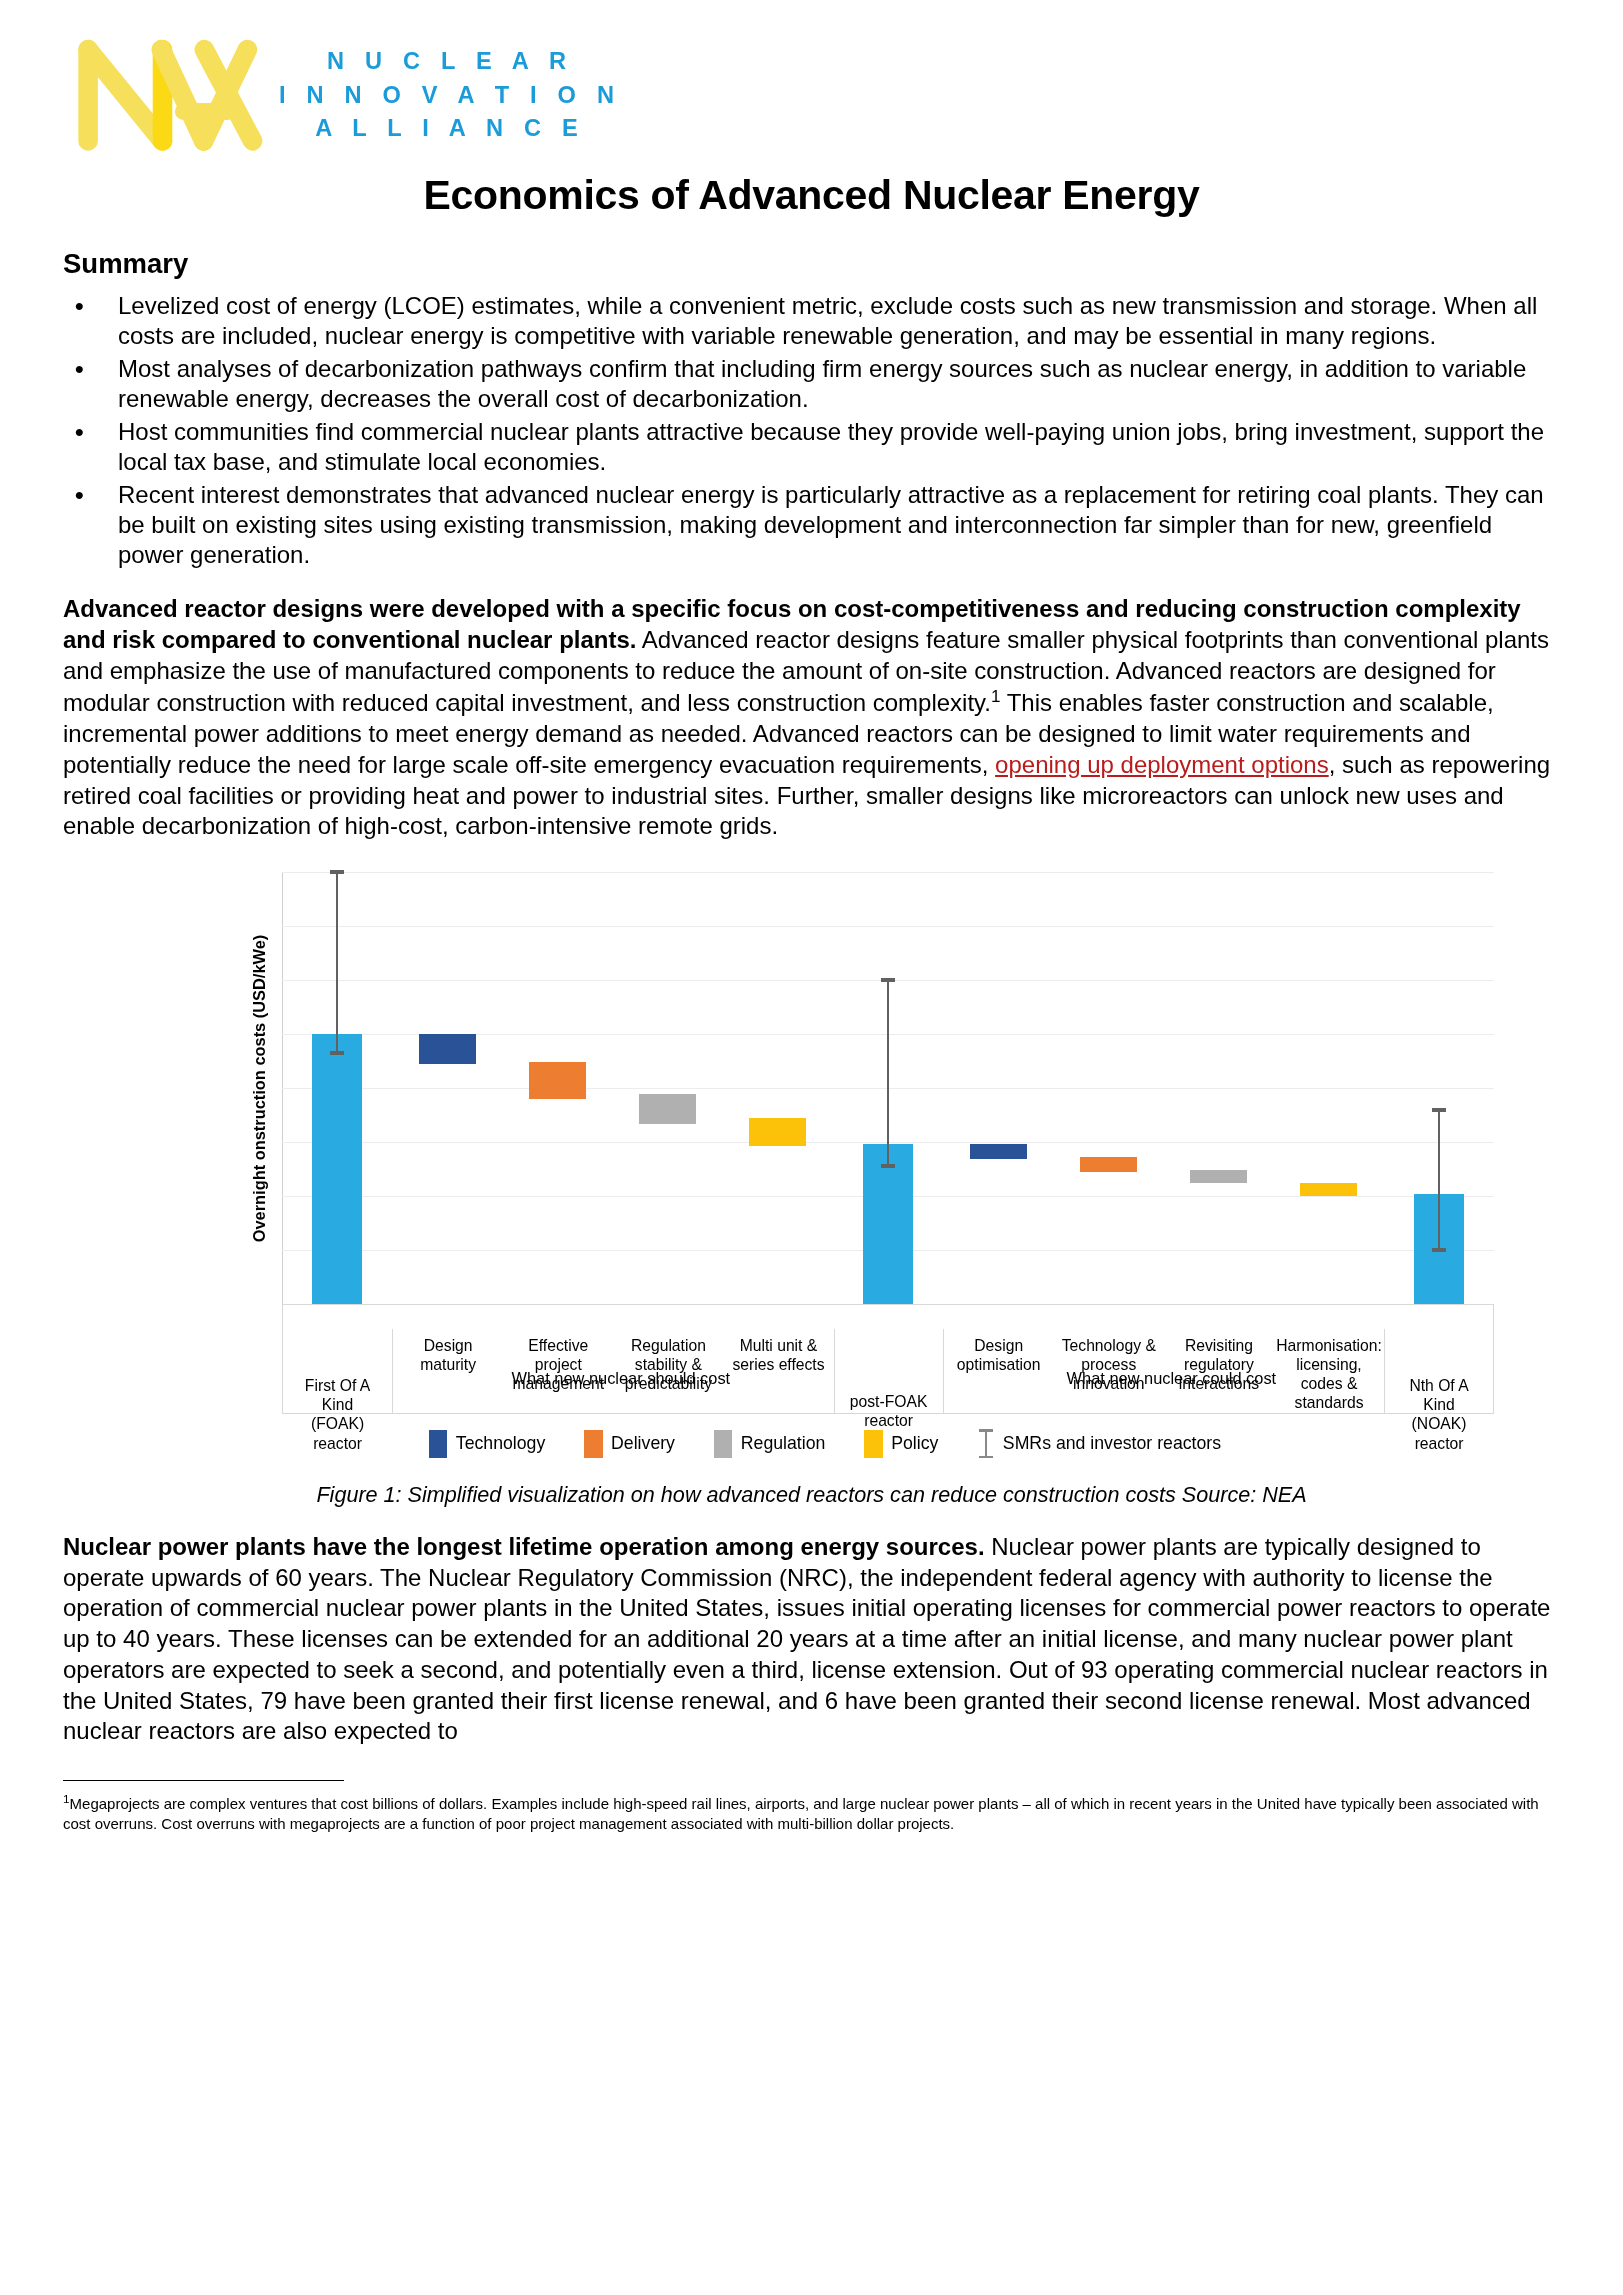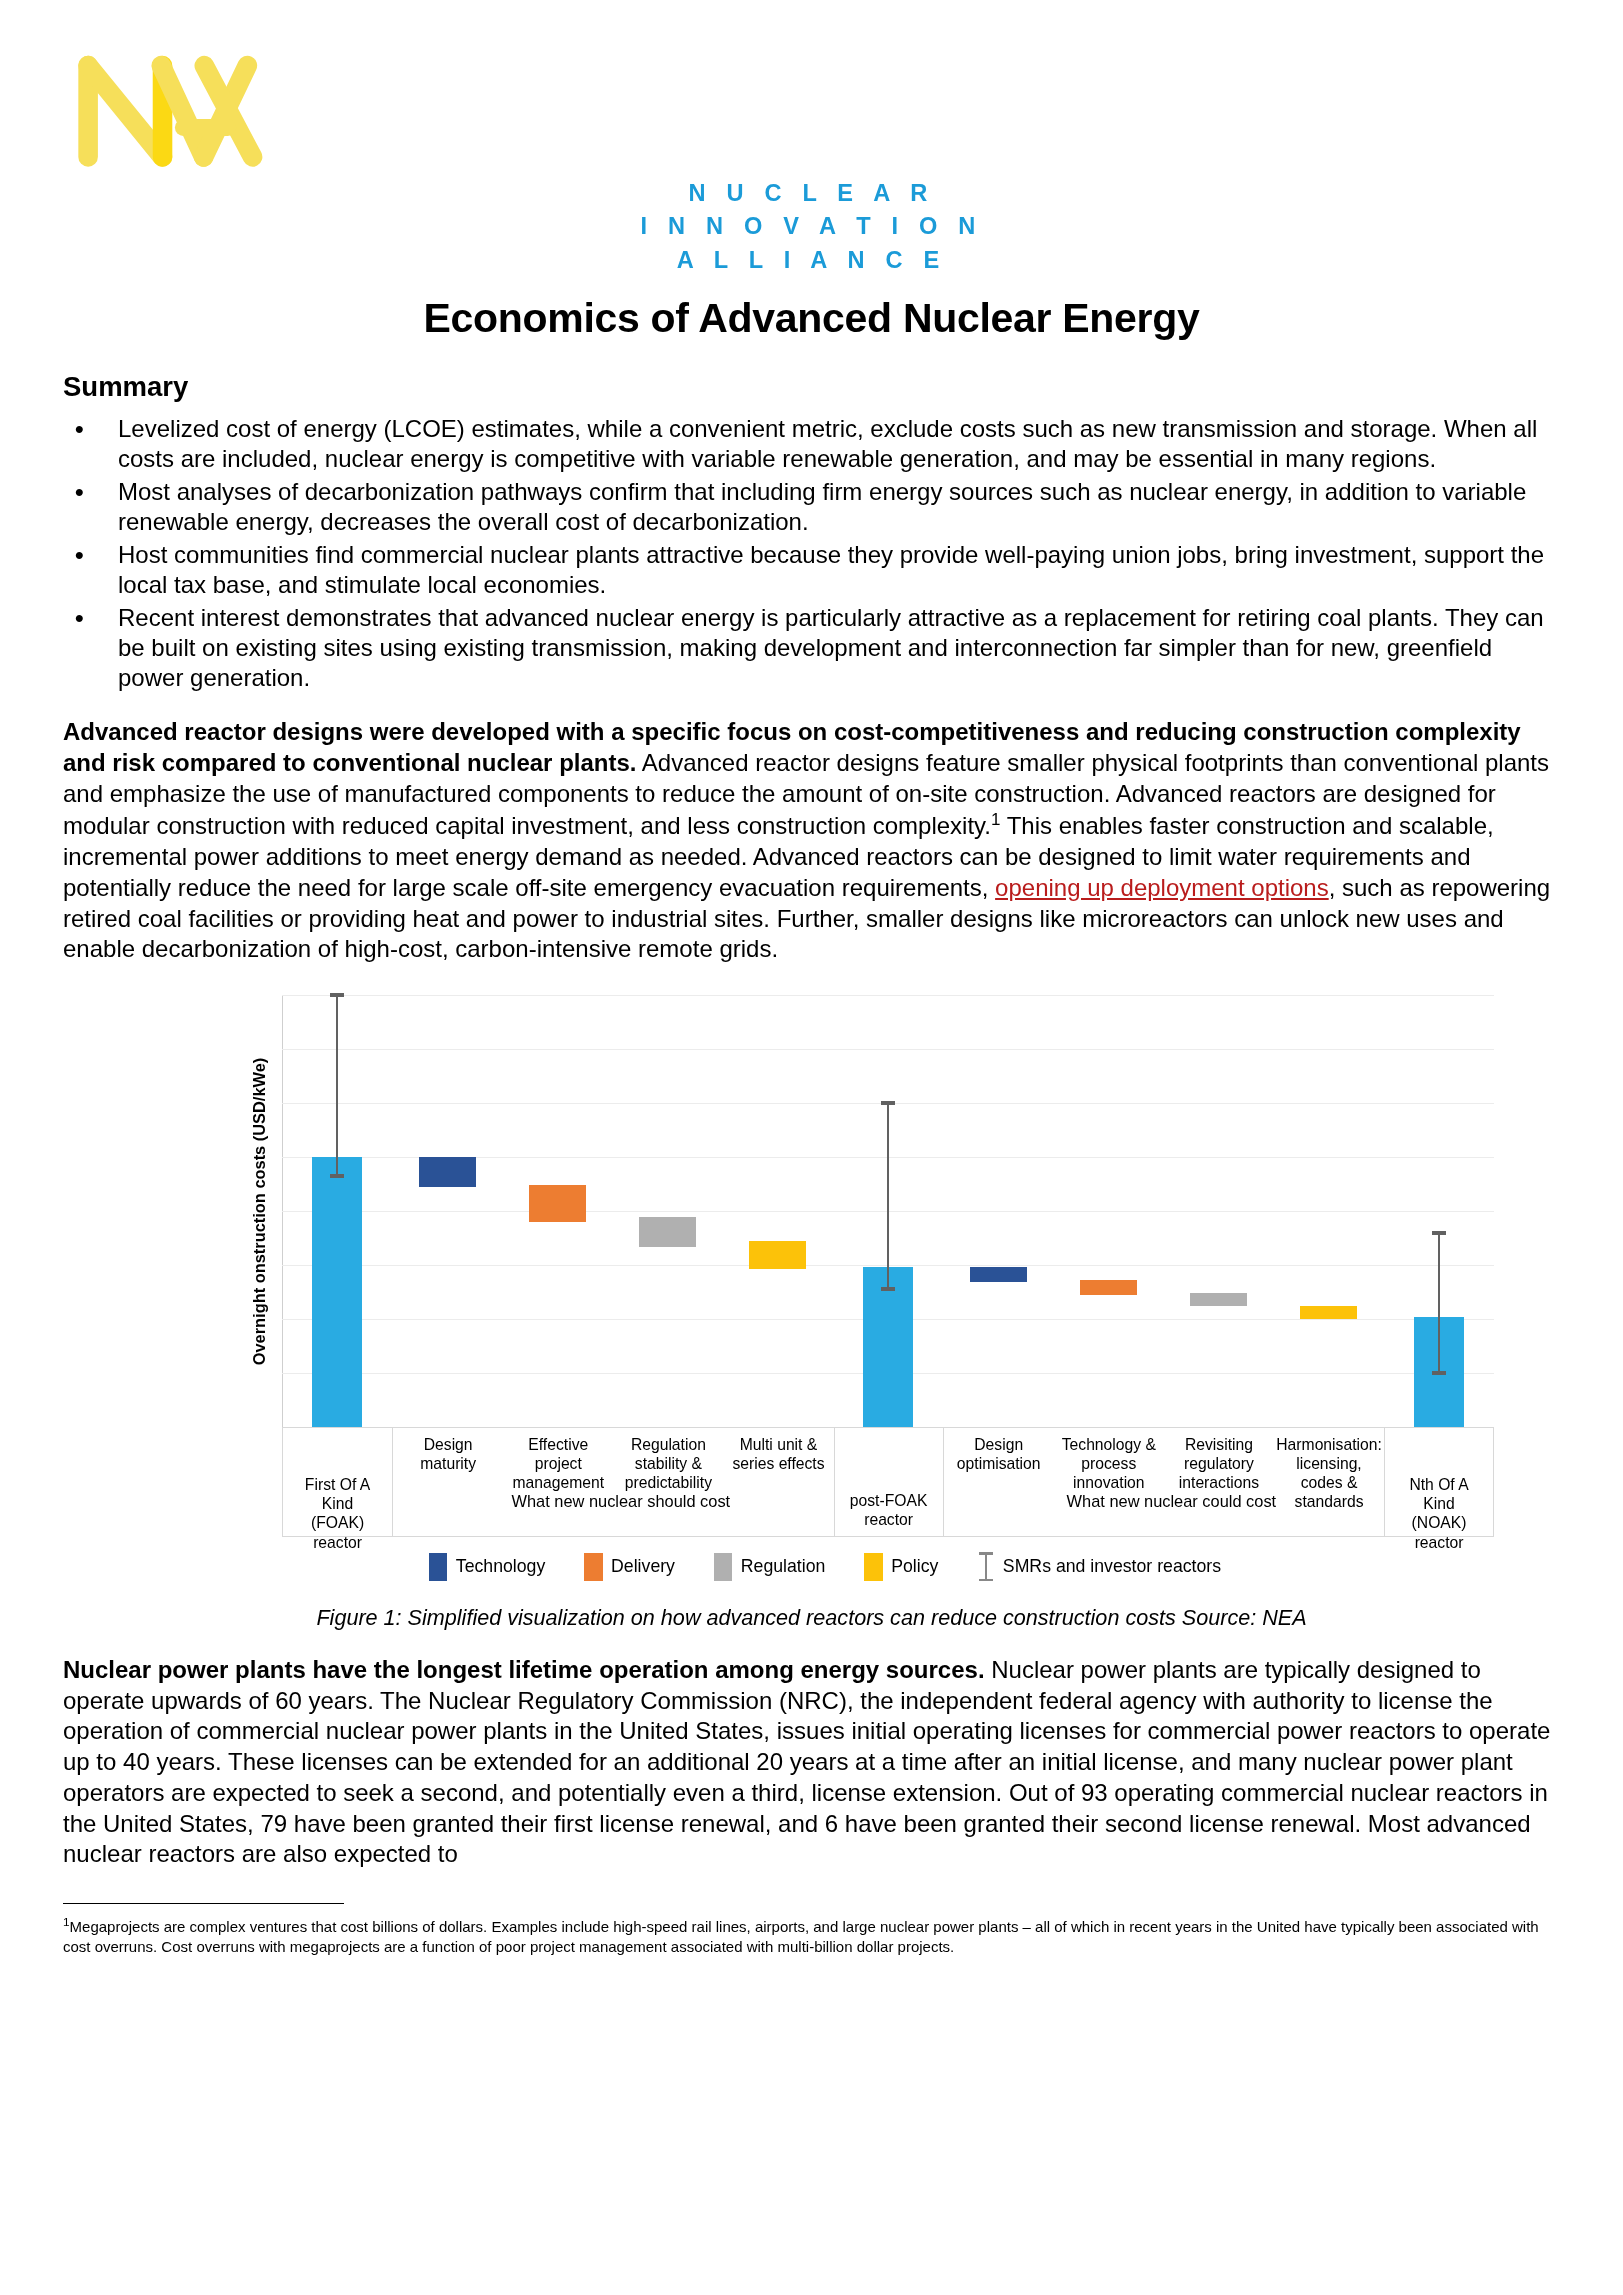--- a/index.html
+++ b/index.html
@@ -28,8 +28,9 @@
   .logo-wrap {
     width: 100%;
     display: flex;
-    flex-direction: column;
-    padding-top: 46px;
+    flex-direction: row;
+    align-items: center;
+    padding-top: 30px;
   }
   .logo-mark {
     width: 216px;

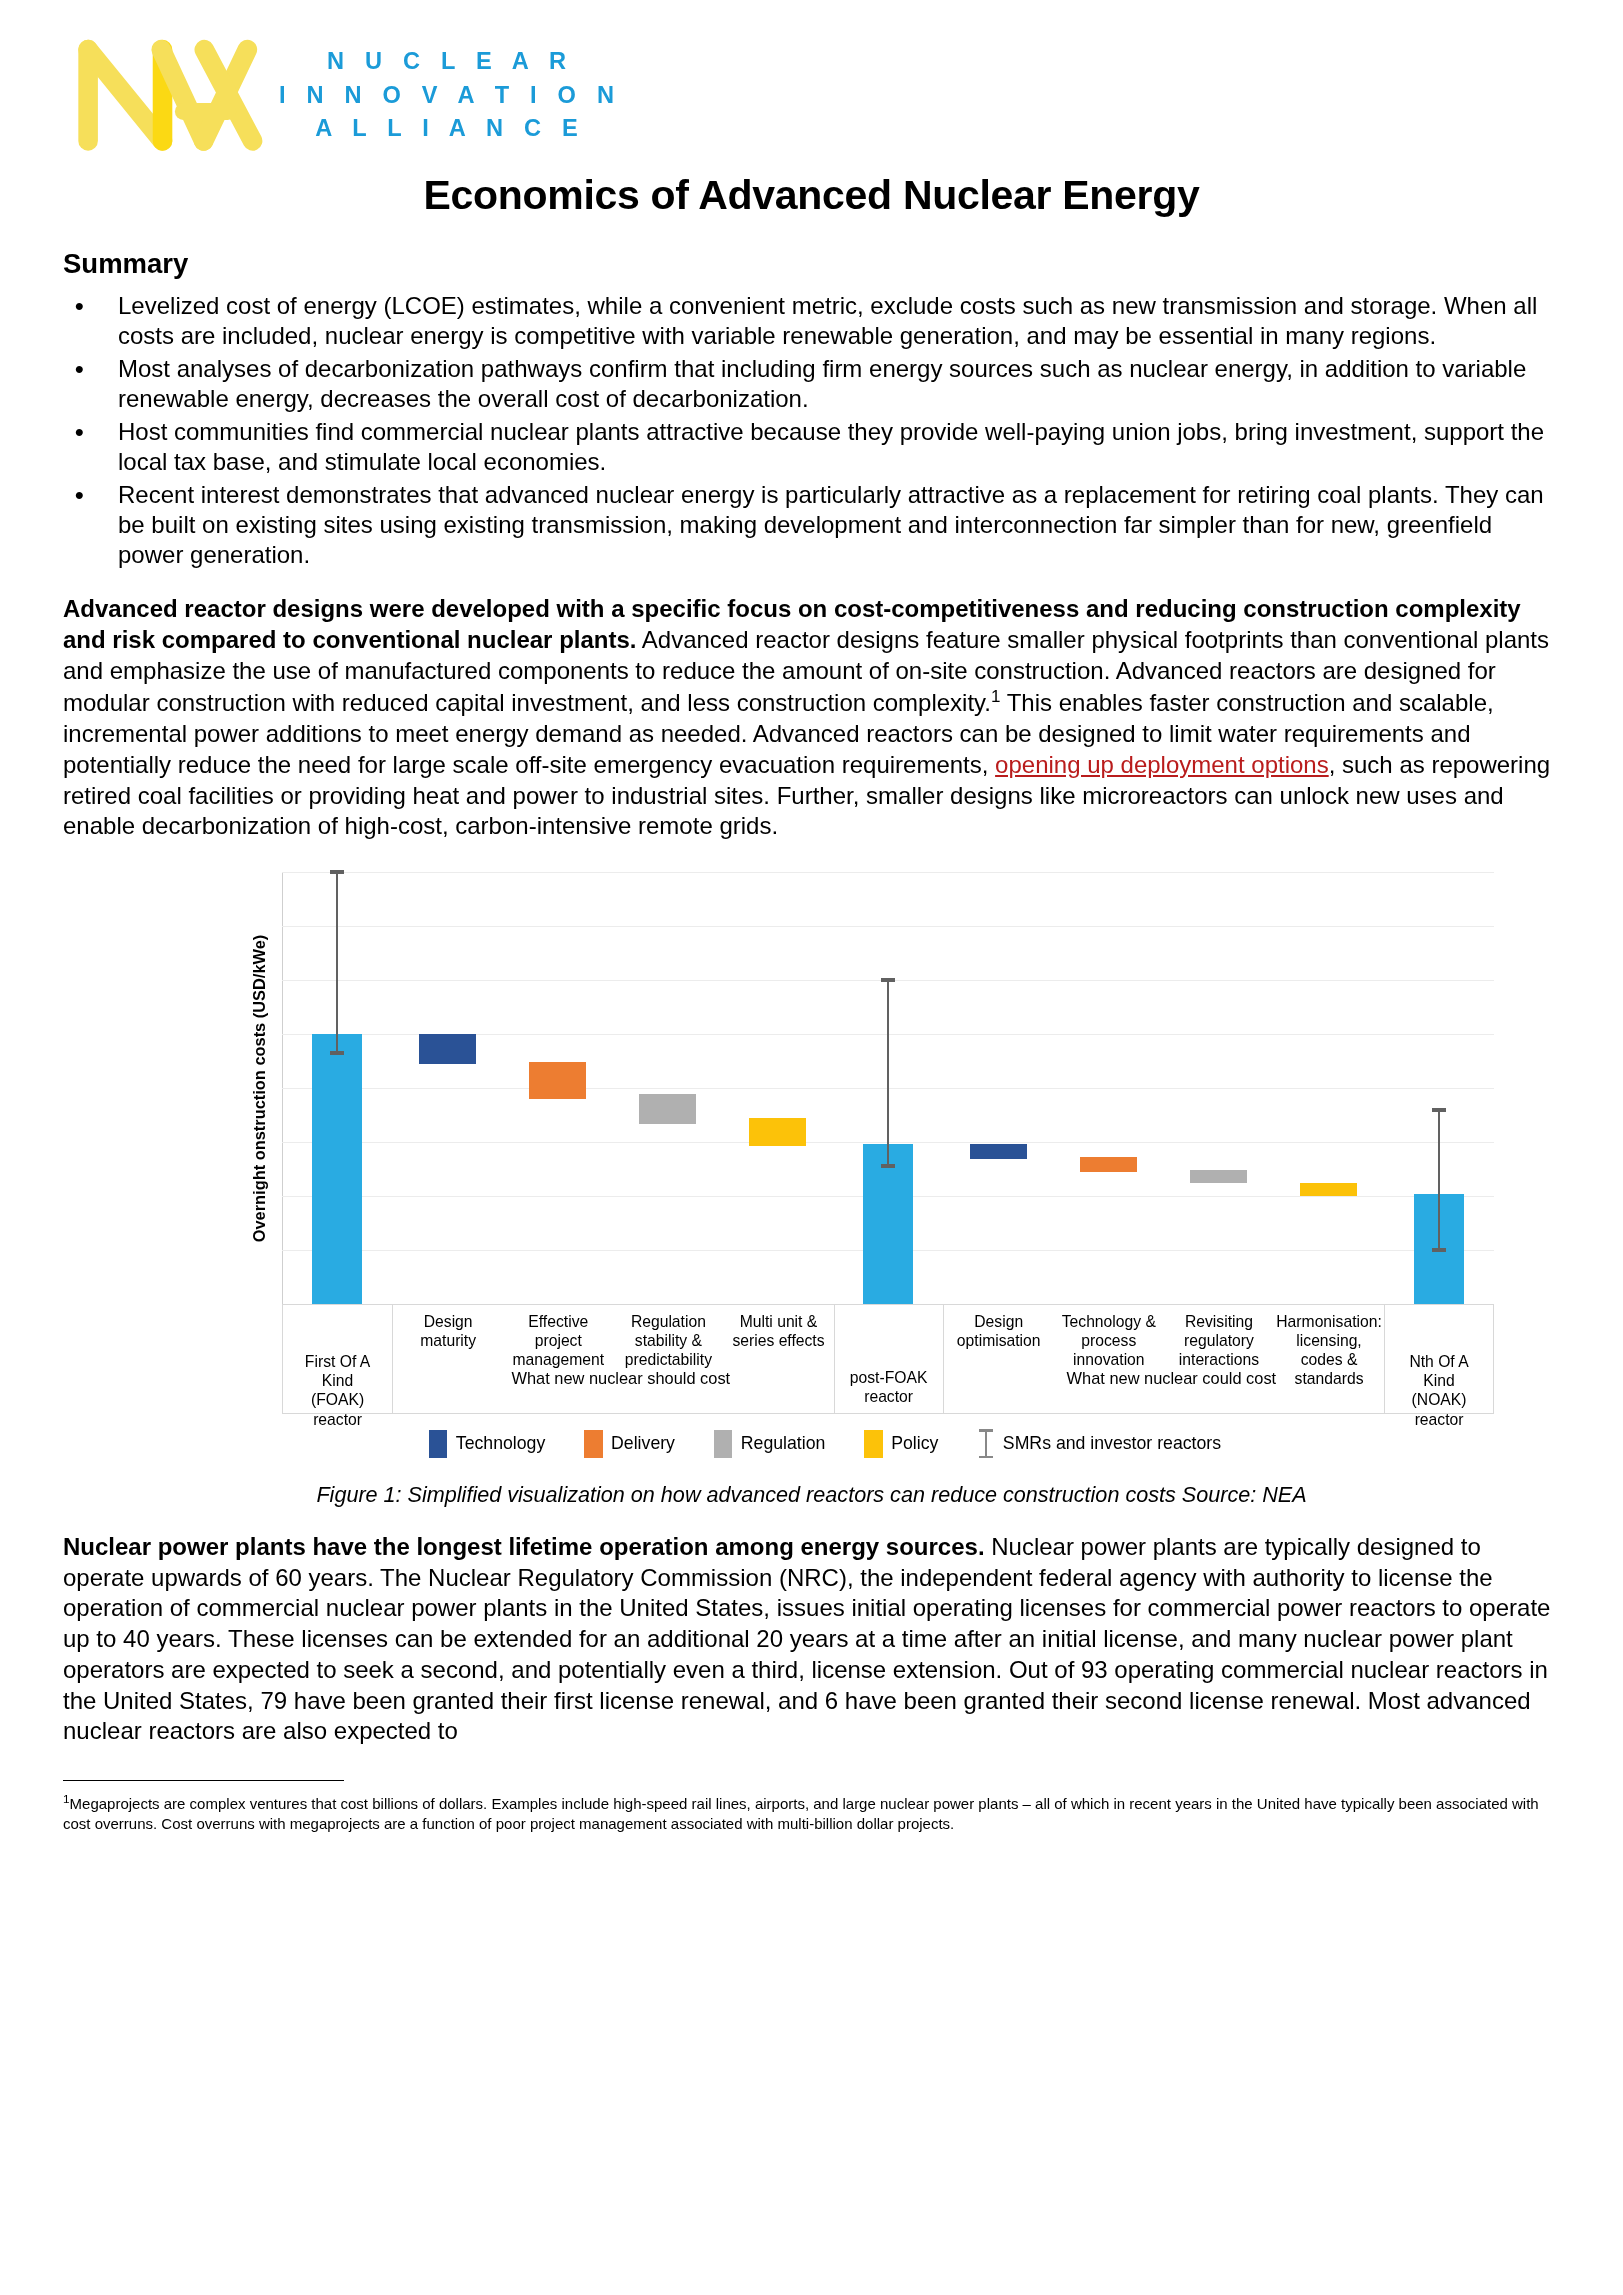--- a/index.html
+++ b/index.html
@@ -176,6 +176,7 @@
     text-align: center;
     font-size: 15.7px;
     line-height: 1.22;
+    margin-top: 24px;
   }
   .axis-cell.sep { border-right: 0.7px solid #d8d8d8; }
   .axis-cell.sepl { border-left: 0.7px solid #d8d8d8; }

